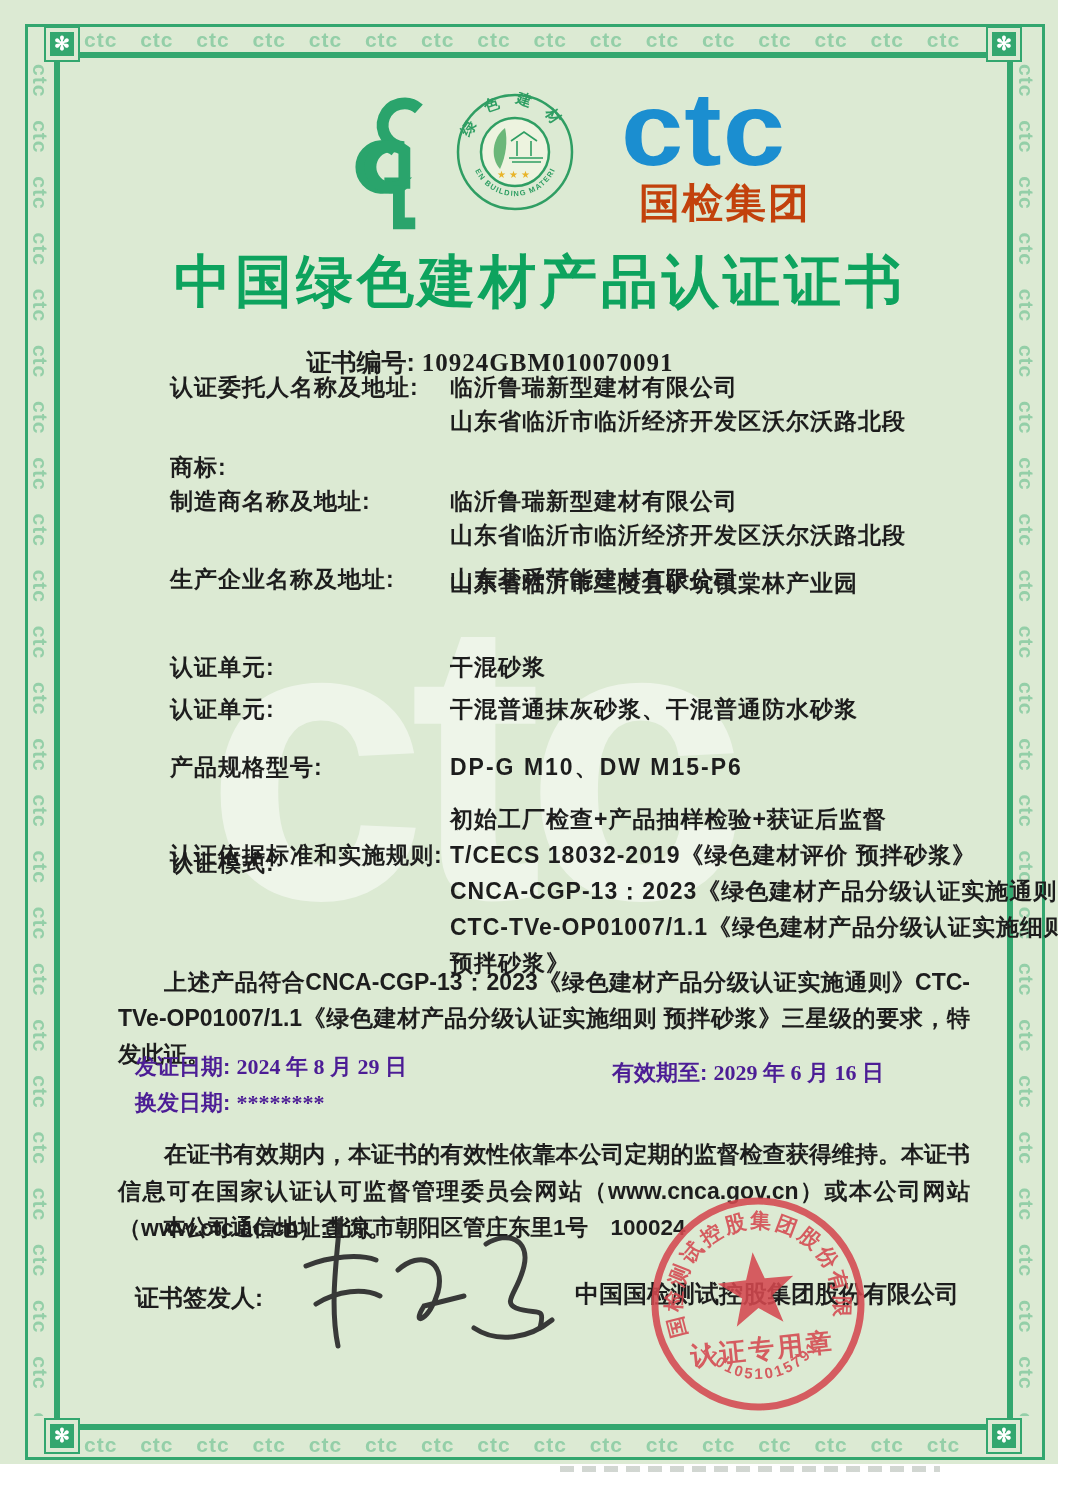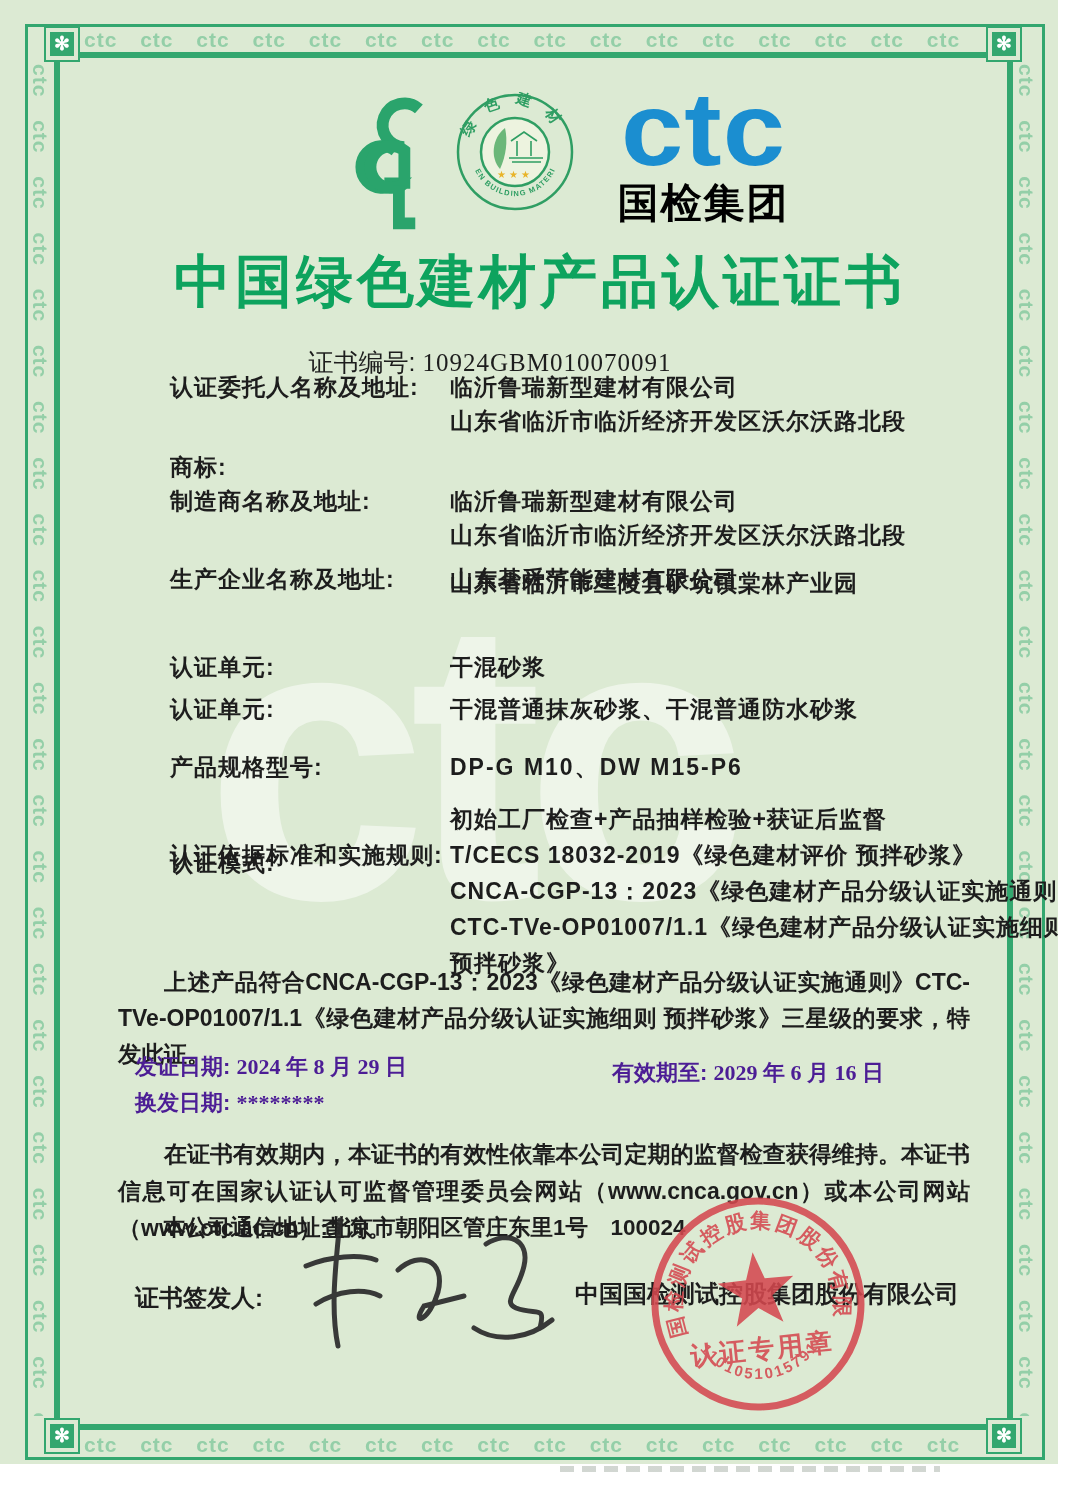--- a/index.html
+++ b/index.html
@@ -26,7 +26,7 @@
   .badge{position:absolute;left:455px;top:92px;z-index:3;}
   .ctc-logo{position:absolute;left:596px;top:74px;z-index:3;width:215px;text-align:center;}
   .ctc-word{font-size:112px;font-weight:900;color:#1b8ed0;letter-spacing:1px;line-height:1.0;transform:scaleY(.92);}
-  .ctc-sub{font-size:41px;font-weight:900;color:#000000;letter-spacing:2px;margin-top:-10px;}
+  .ctc-sub{font-size:41px;font-weight:900;color:#c2410c;letter-spacing:2px;margin-top:-10px;text-align:right;}
   
   .title{position:absolute;left:0;top:244px;width:1080px;text-align:center;font-family:"Liberation Serif",serif;
      font-size:57px;font-weight:700;color:#0da35e;letter-spacing:4px;z-index:3;white-space:nowrap;}

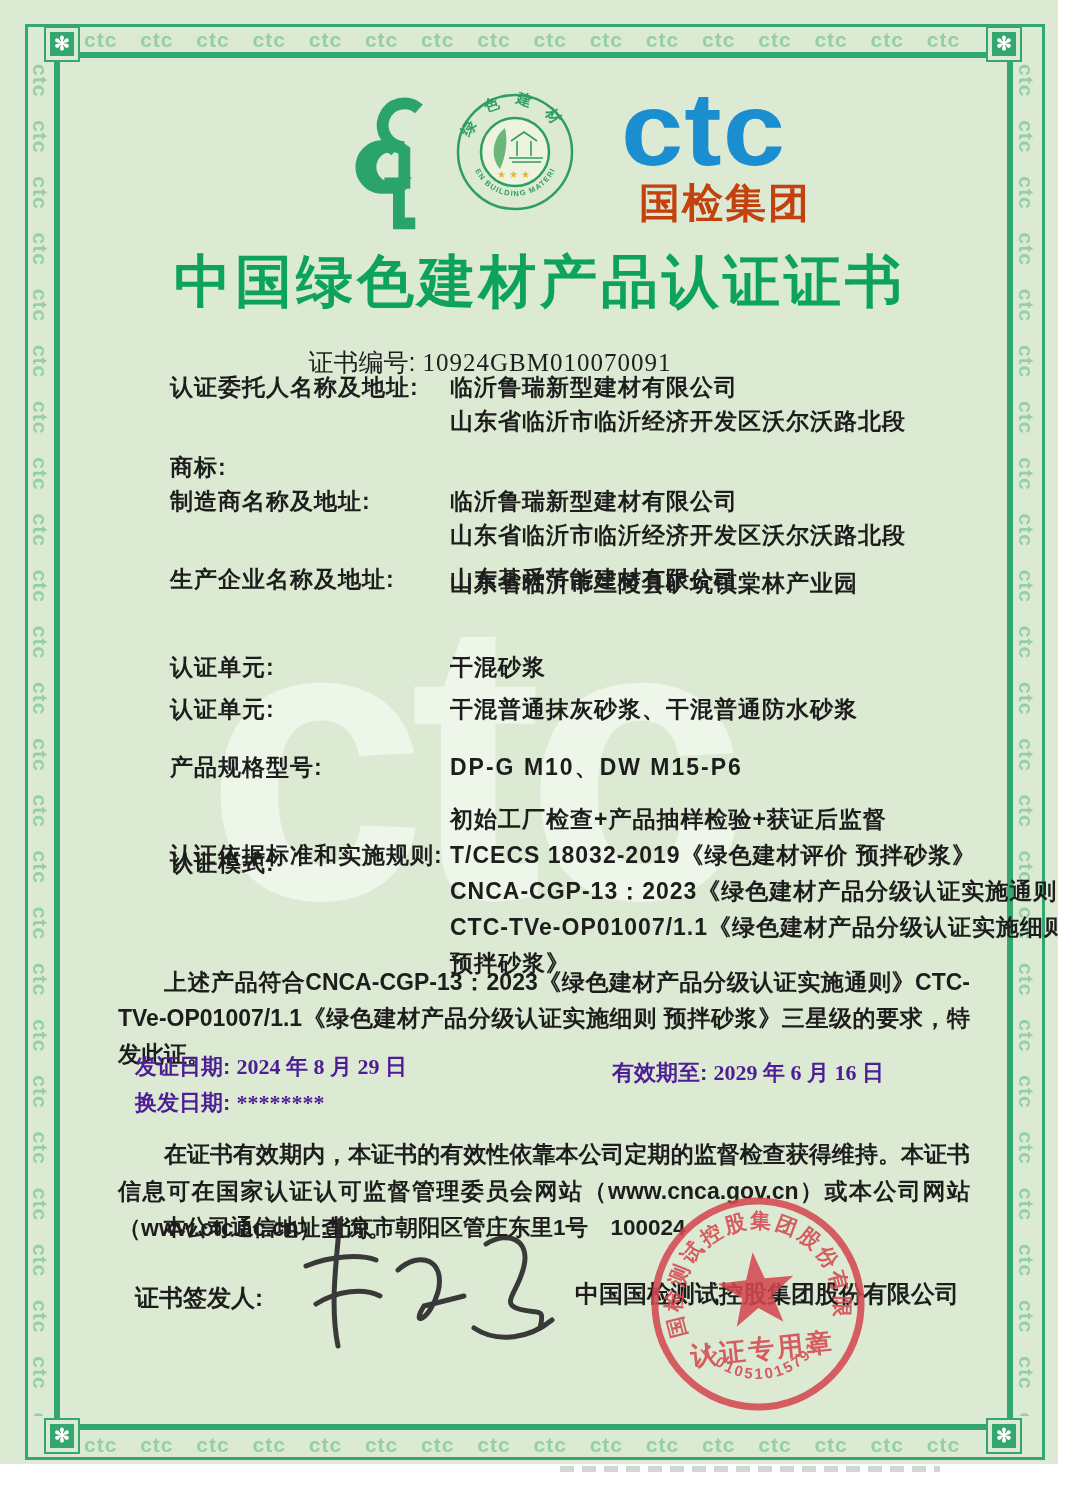--- a/index.html
+++ b/index.html
@@ -30,7 +30,7 @@
   
   .title{position:absolute;left:0;top:244px;width:1080px;text-align:center;font-family:"Liberation Serif",serif;
      font-size:57px;font-weight:700;color:#0da35e;letter-spacing:4px;z-index:3;white-space:nowrap;}
-  .certline{position:absolute;left:0;top:346px;width:980px;text-align:center;font-size:25px;font-weight:400;color:#1d1d1d;z-index:3;}
+  .certline{position:absolute;left:0;top:346px;width:980px;text-align:center;font-size:25px;font-weight:700;color:#1d1d1d;z-index:3;}
   .certline .num{font-family:"Liberation Serif",serif;letter-spacing:1px;}
   .lbl,.val{position:absolute;font-size:23px;font-weight:700;color:#1d1d1d;white-space:nowrap;z-index:3;letter-spacing:1px;}
   .lbl{left:170px;}

